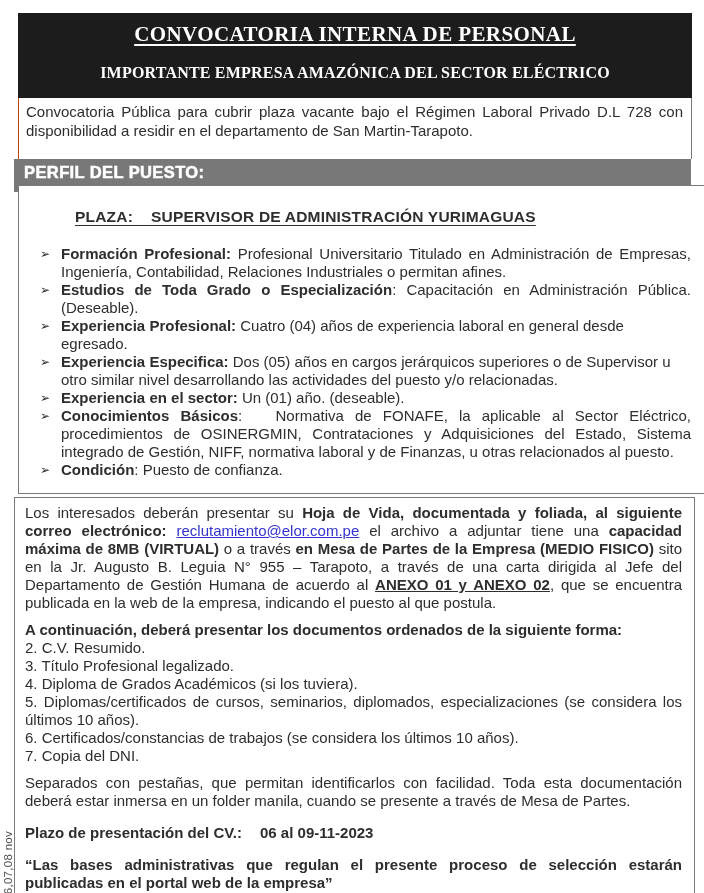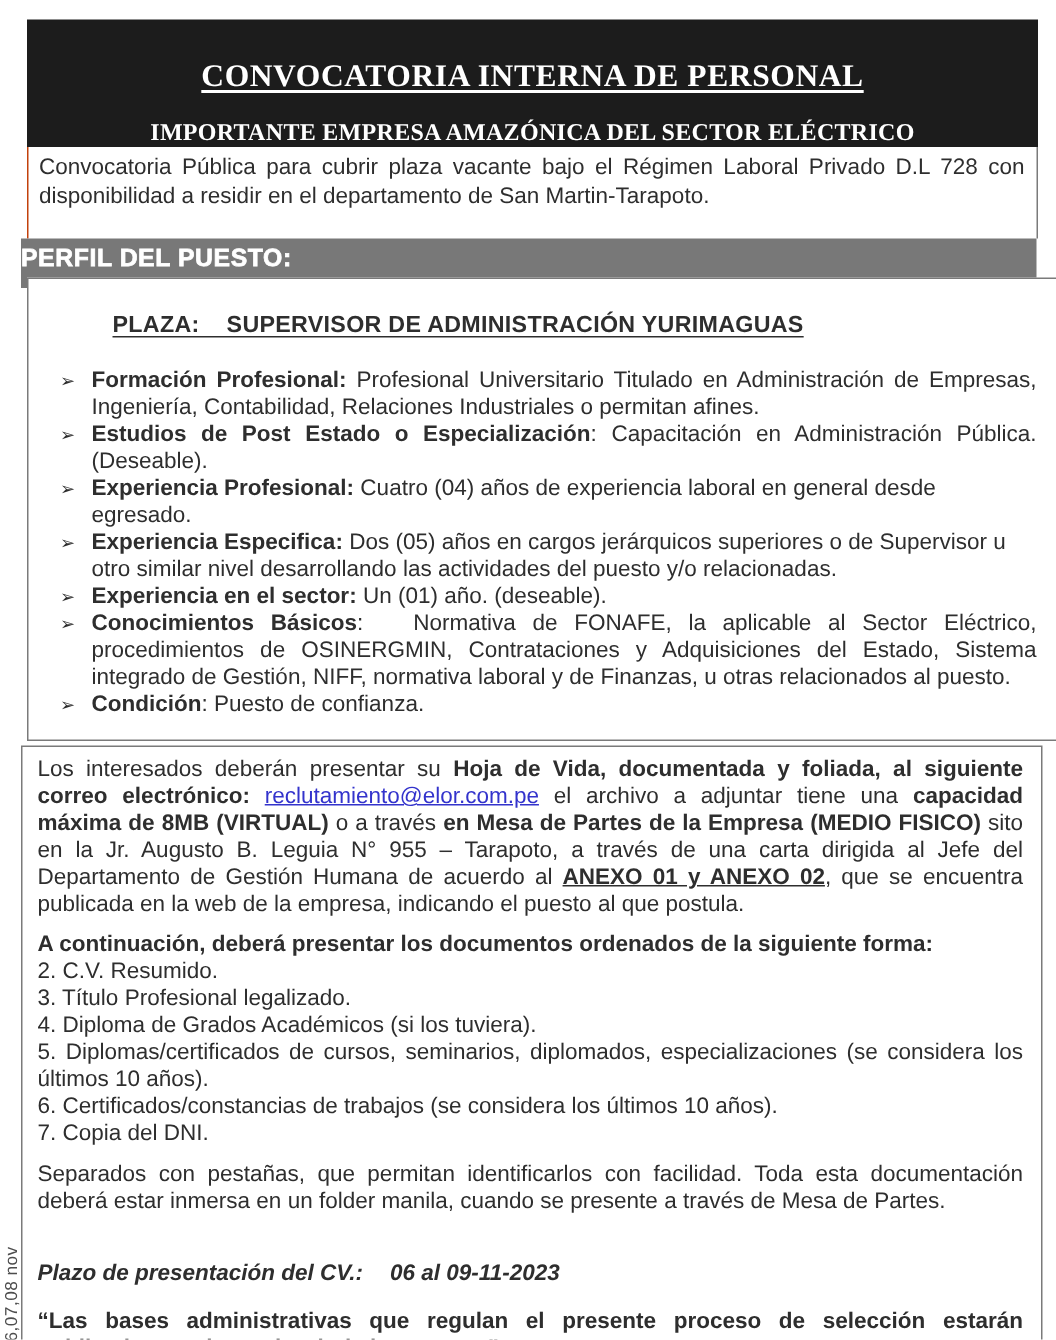--- a/index.html
+++ b/index.html
@@ -17,7 +17,7 @@
     font-family:"Liberation Serif","DejaVu Serif",serif;
   }
   .header-title{
-    margin:0;padding-top:25px;font-size:21px;font-weight:bold;
+    margin:0;padding-top:9px;font-size:21px;font-weight:bold;
     letter-spacing:.4px;text-decoration:underline;text-underline-offset:3px;
   }
   .header-subtitle{

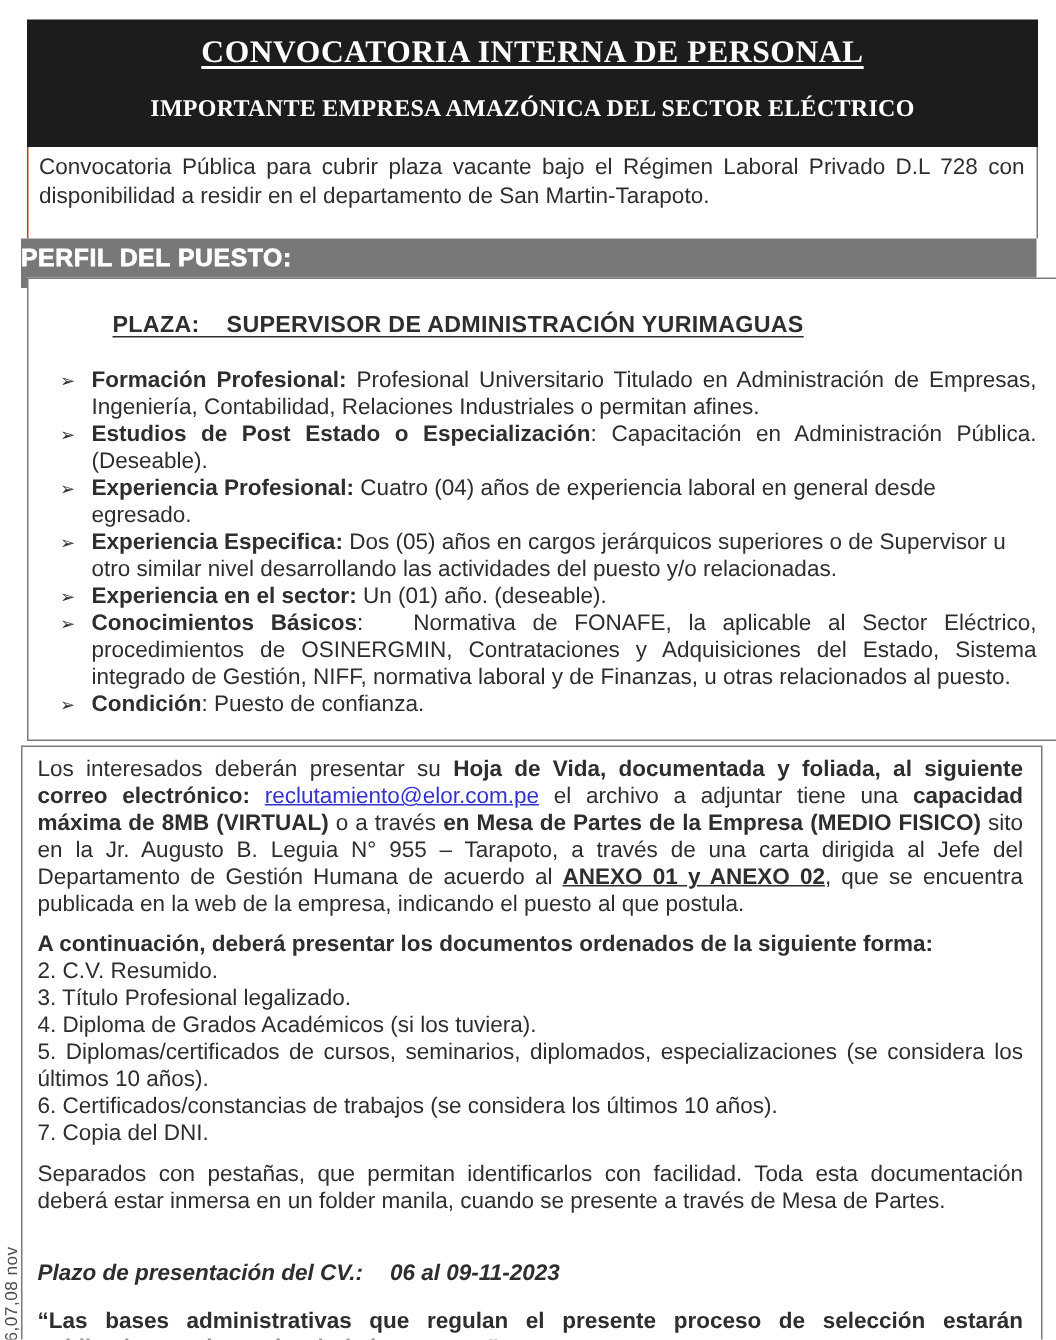--- a/index.html
+++ b/index.html
@@ -39,7 +39,7 @@
     position:absolute;left:14px;top:159px;width:677px;height:33px;
     background:#787878;color:#ffffff;box-sizing:border-box;
     font-size:16.5px;font-weight:900;letter-spacing:.4px;line-height:26px;
-    -webkit-text-stroke:.5px #ffffff;
+    padding-left:10px;-webkit-text-stroke:.5px #ffffff;
   }
 
   

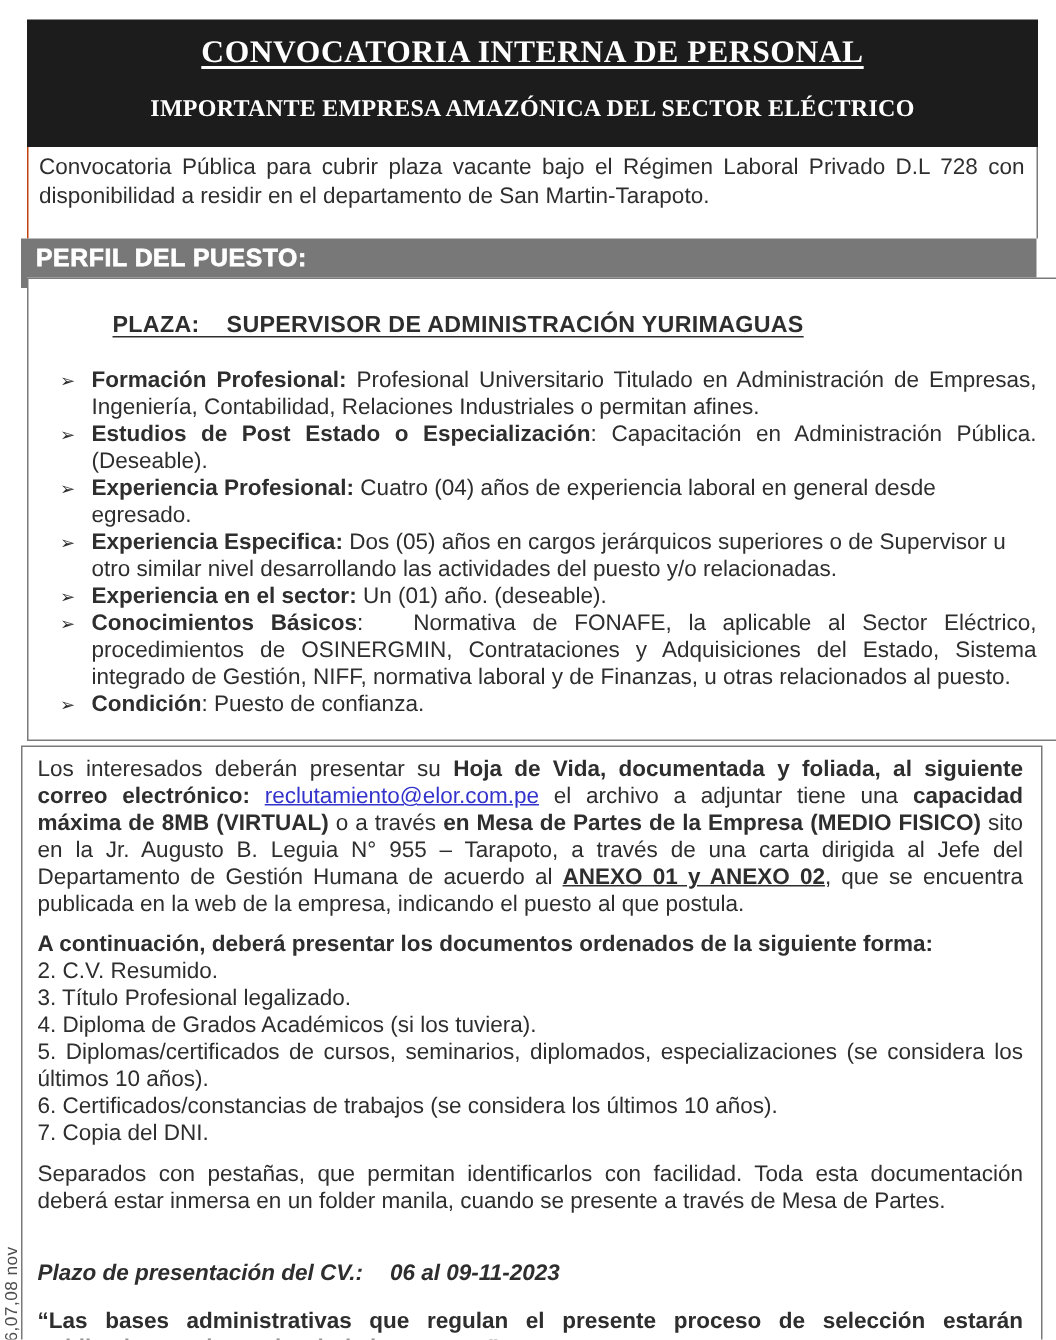--- a/index.html
+++ b/index.html
@@ -112,7 +112,7 @@
       </li>
       <li>
         <span class="marker">➢</span>
-        <span class="btext"><b class="blead">Estudios de Post Estado o Especialización</b><span class="brest">: Capacitación en Administración Pública. (Deseable).</span></span>
+        <span class="btext"><b class="blead">Estudios de Toda Grado o Especialización</b><span class="brest">: Capacitación en Administración Pública. (Deseable).</span></span>
       </li>
       <li>
         <span class="marker">➢</span>

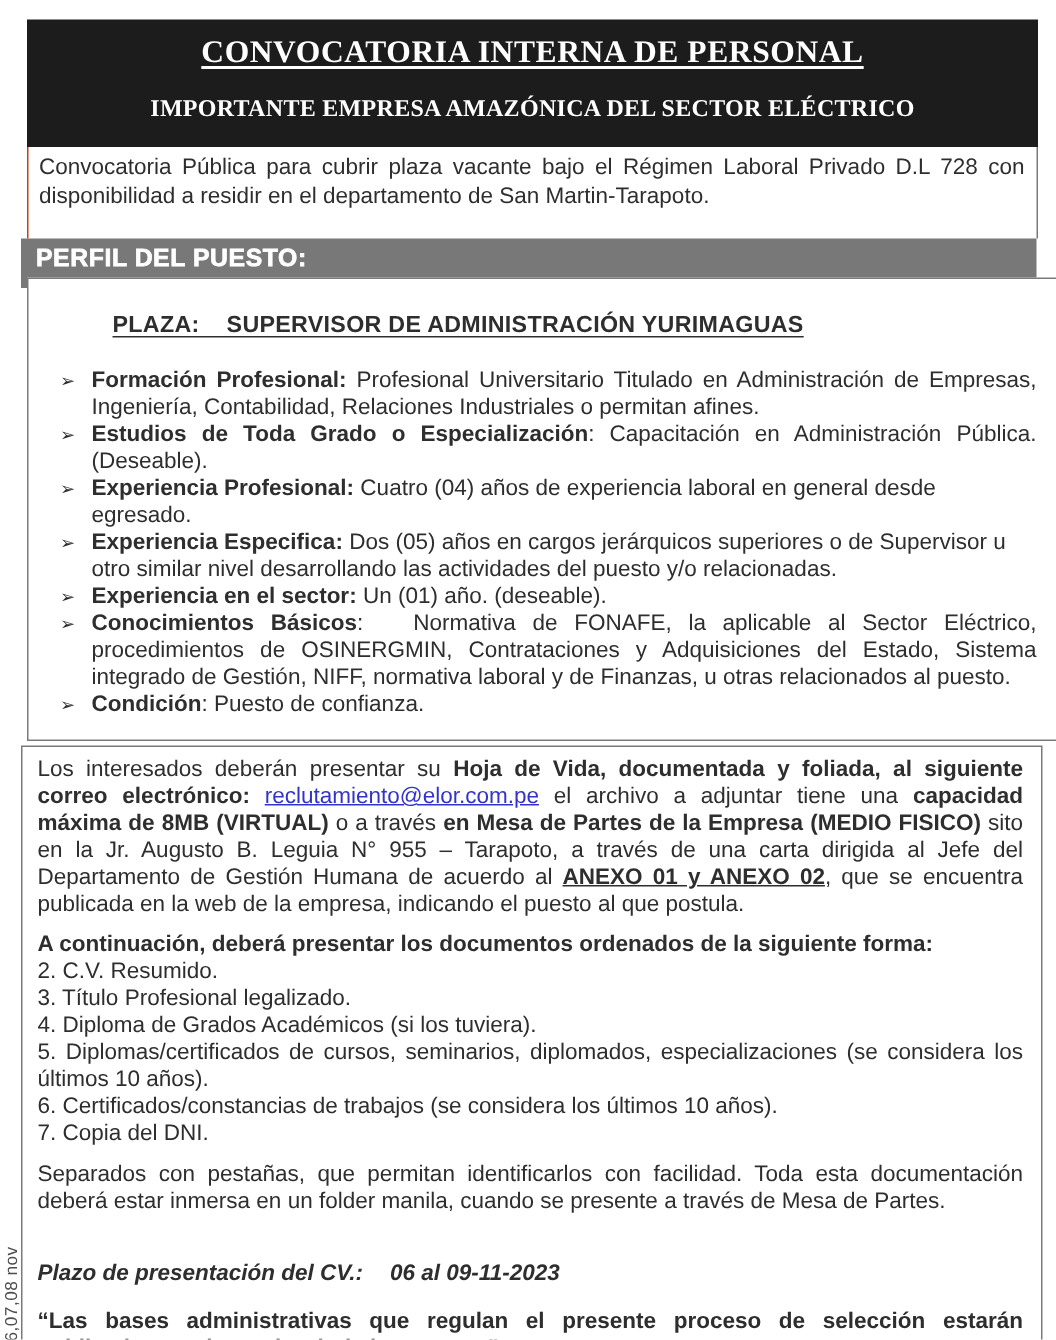--- a/index.html
+++ b/index.html
@@ -76,7 +76,7 @@
   .docs-heading{font-weight:bold;margin:0;}
   .doc-line{text-align:justify;}
   .doc-list{margin:0 0 9px 0;}
-  .deadline{font-weight:bold;margin:30px 0 9px 0;font-style:italic;}
+  .deadline{font-weight:bold;margin:14px 0 9px 0;}
   .deadline-value{padding-left:18px;}
   .closing-quote{font-weight:bold;margin:14px 0 0 0;}
 

